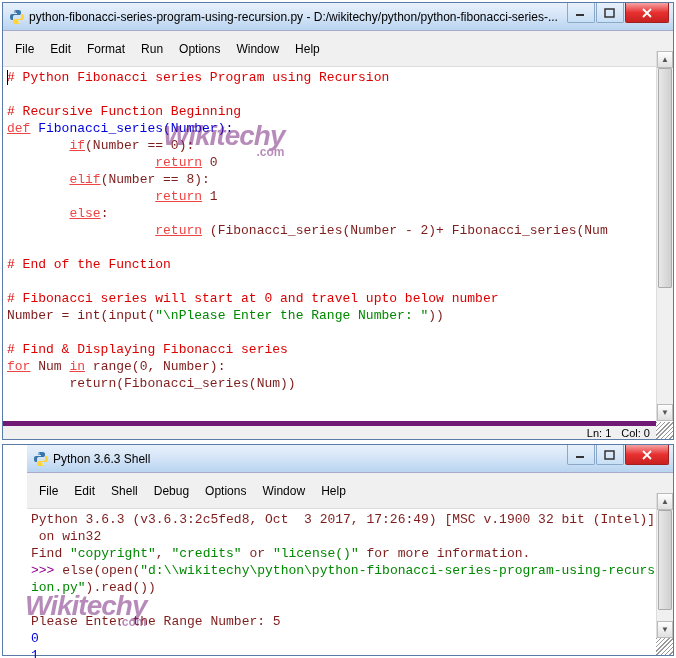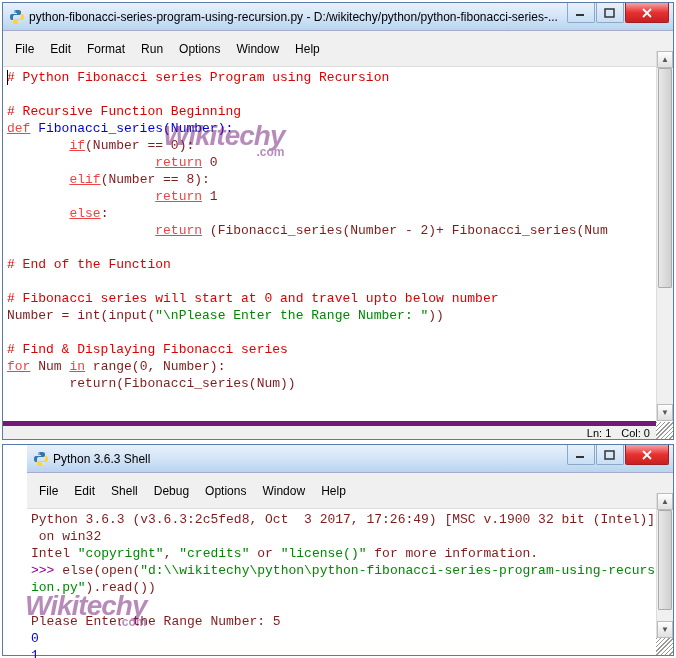--- a/index.html
+++ b/index.html
@@ -145,7 +145,7 @@
   </div>
   <div class="editor"><span class="black">Python 3.6.3 (v3.6.3:2c5fed8, Oct  3 2017, 17:26:49) [MSC v.1900 32 bit (Intel)]</span>
 <span class="black"> on win32</span>
-<span class="black">Intel </span><span class="green">"copyright"</span><span class="black">, </span><span class="green">"credits"</span><span class="black"> or </span><span class="green">"license()"</span><span class="black"> for more information.</span>
+<span class="black">Find </span><span class="green">"copyright"</span><span class="black">, </span><span class="green">"credits"</span><span class="black"> or </span><span class="green">"license()"</span><span class="black"> for more information.</span>
 <span class="purple">&gt;&gt;&gt; </span><span class="black">else(open(</span><span class="green">"d:\\wikitechy\python\python-fibonacci-series-program-using-recurs</span>
 <span class="green">ion.py"</span><span class="black">).read())</span>
 

